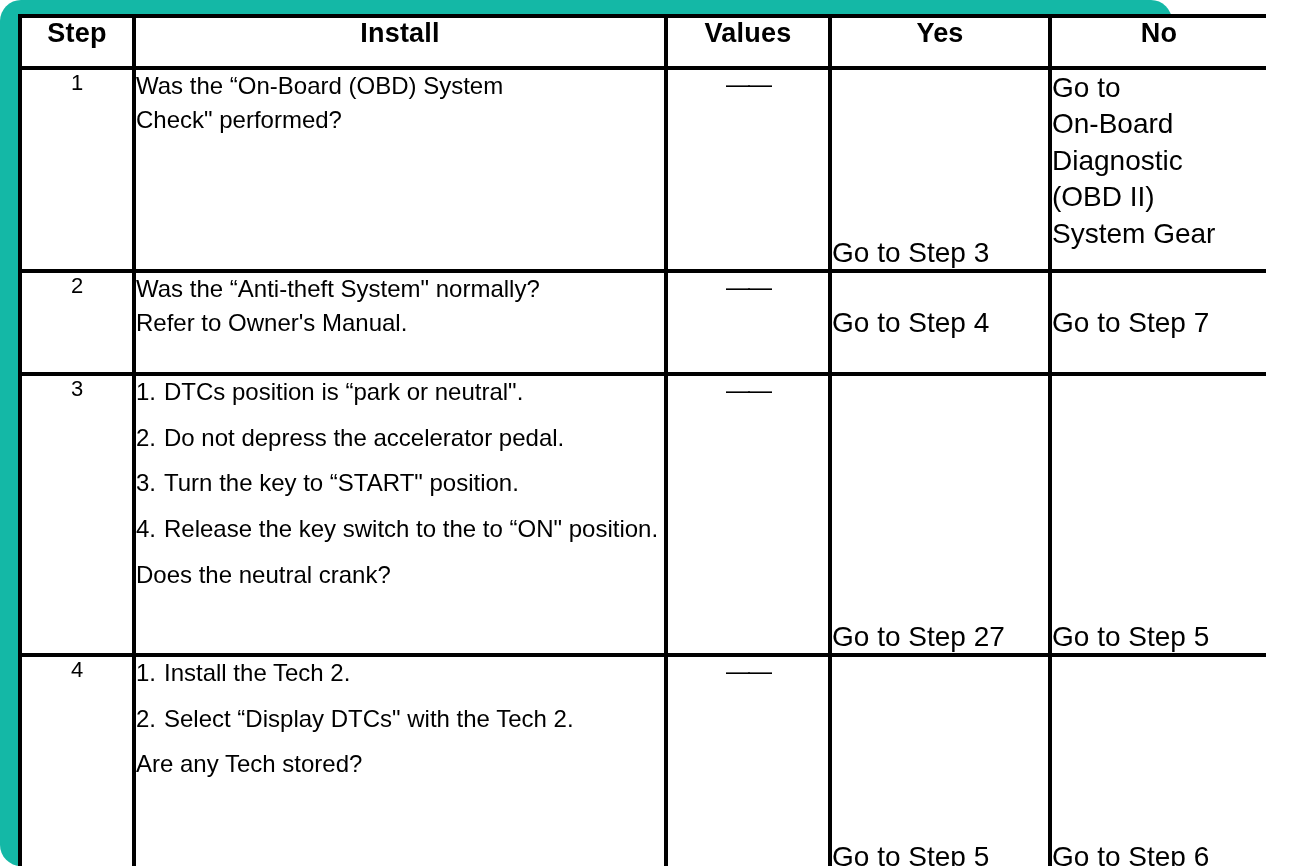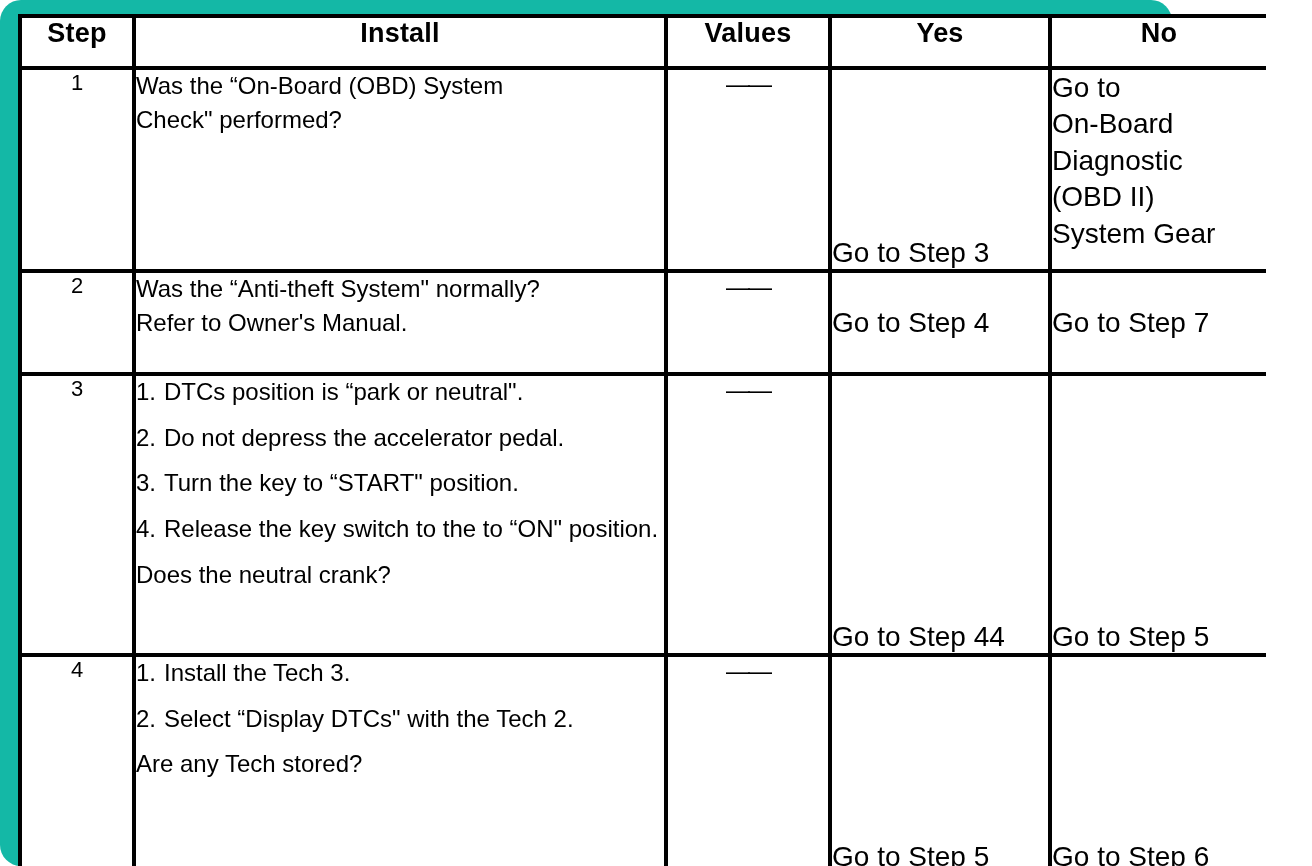--- a/index.html
+++ b/index.html
@@ -218,7 +218,7 @@
             <span class="dash">——</span>
           </td>
 
-          <td class="branch-cell bottom">Go to Step 44</td>
+          <td class="branch-cell bottom">Go to Step 27</td>
 
           <td class="branch-cell bottom">Go to Step 5</td>
         </tr>

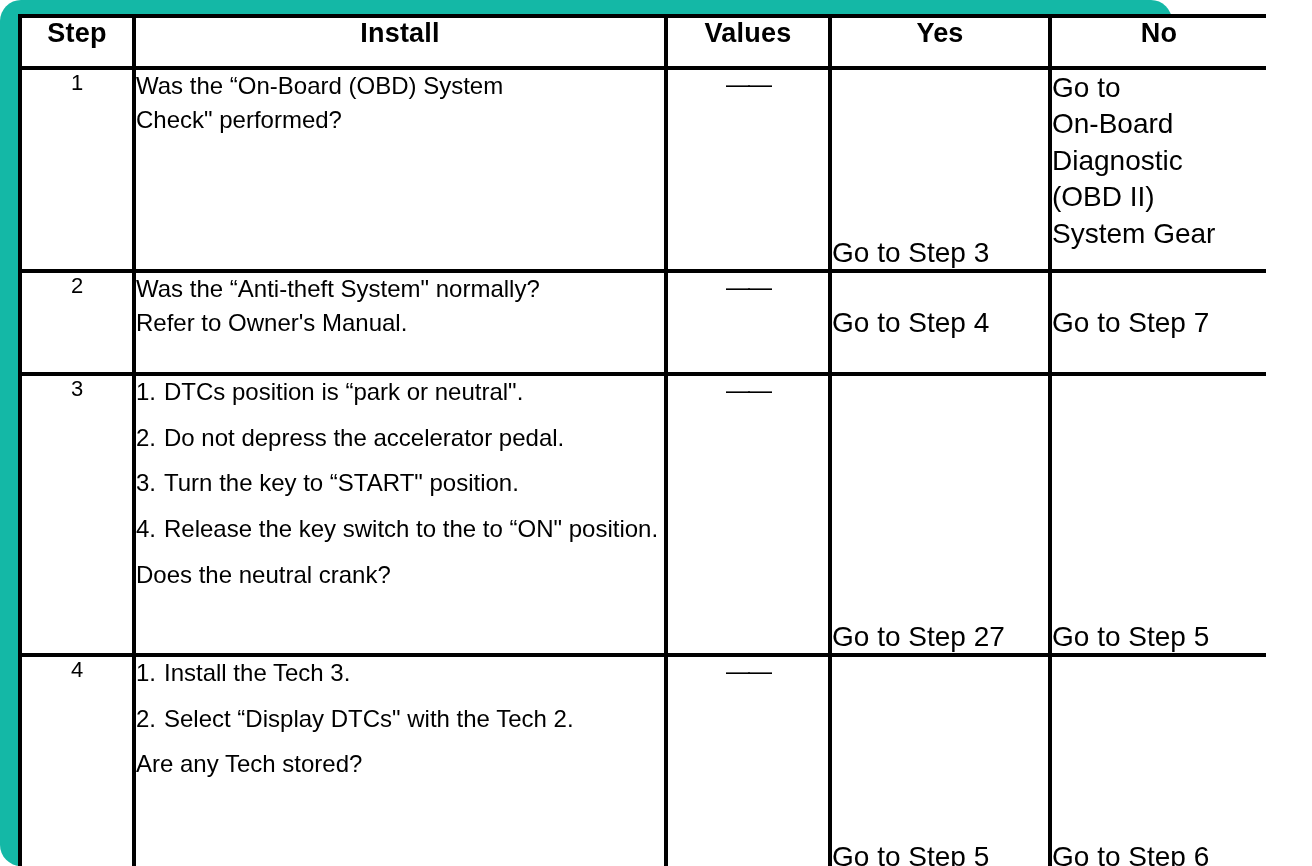--- a/index.html
+++ b/index.html
@@ -229,7 +229,7 @@
           <td class="action-cell">
             <div class="numbered">
               <span class="num">1.</span>
-              <span class="txt">Install the Tech 3.</span>
+              <span class="txt">Install the Tech 2.</span>
             </div>
             <div class="numbered">
               <span class="num">2.</span>

